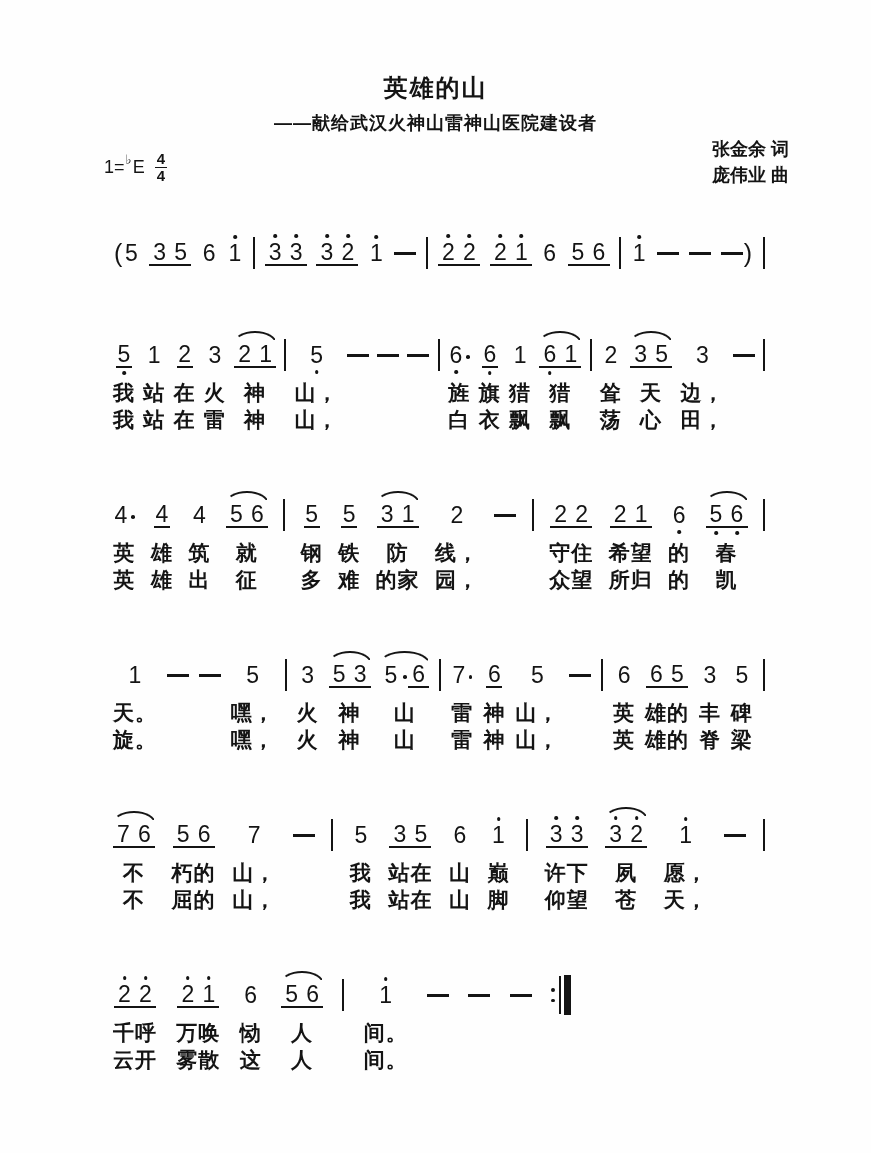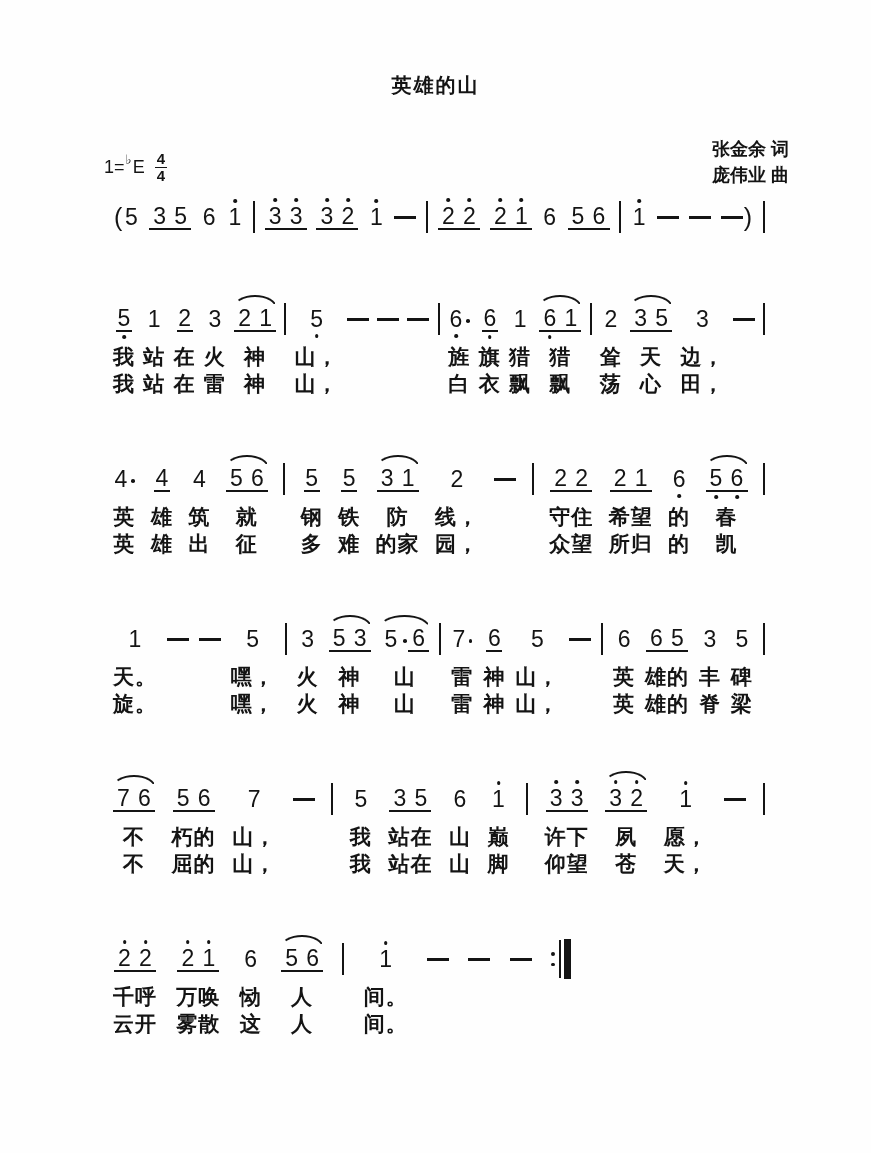--- a/index.html
+++ b/index.html
@@ -11,7 +11,7 @@
   
   .title{
     text-align:center;margin:0;padding-top:72px;
-    font-size:20px;font-weight:bold;letter-spacing:2px;
+    font-size:24px;font-weight:bold;letter-spacing:2px;
   }
   .subtitle{
     text-align:center;margin-top:7px;

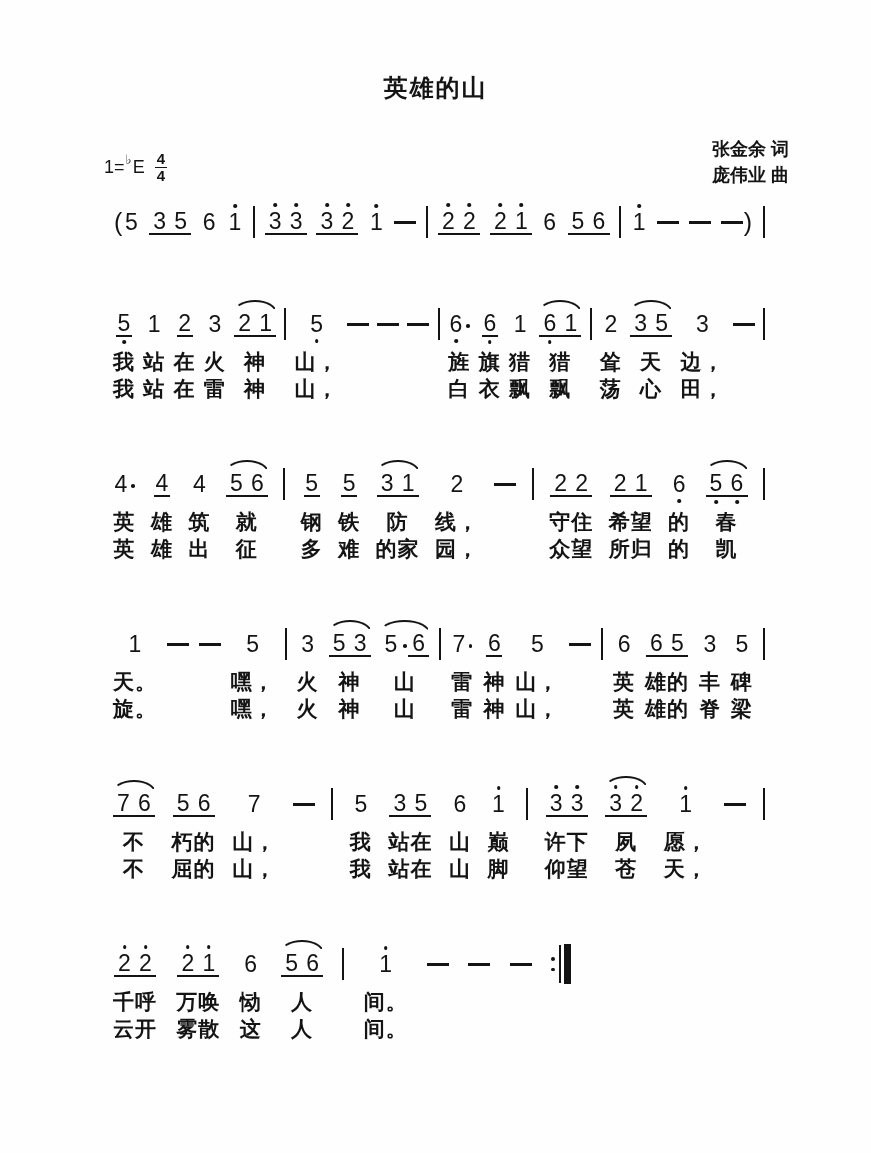--- a/index.html
+++ b/index.html
@@ -75,6 +75,7 @@
 
 <div class="page">
   <h1 class="title">英雄的山</h1>
+  <div class="subtitle">——献给武汉火神山雷神山医院建设者</div>
 
   <div class="credits">
     <div>张金余 词</div>

